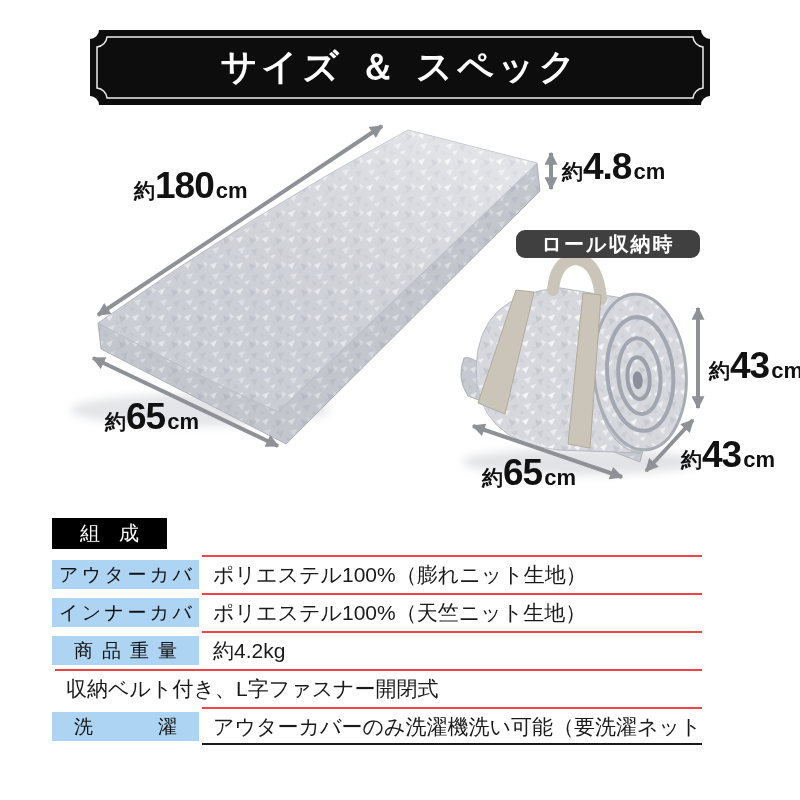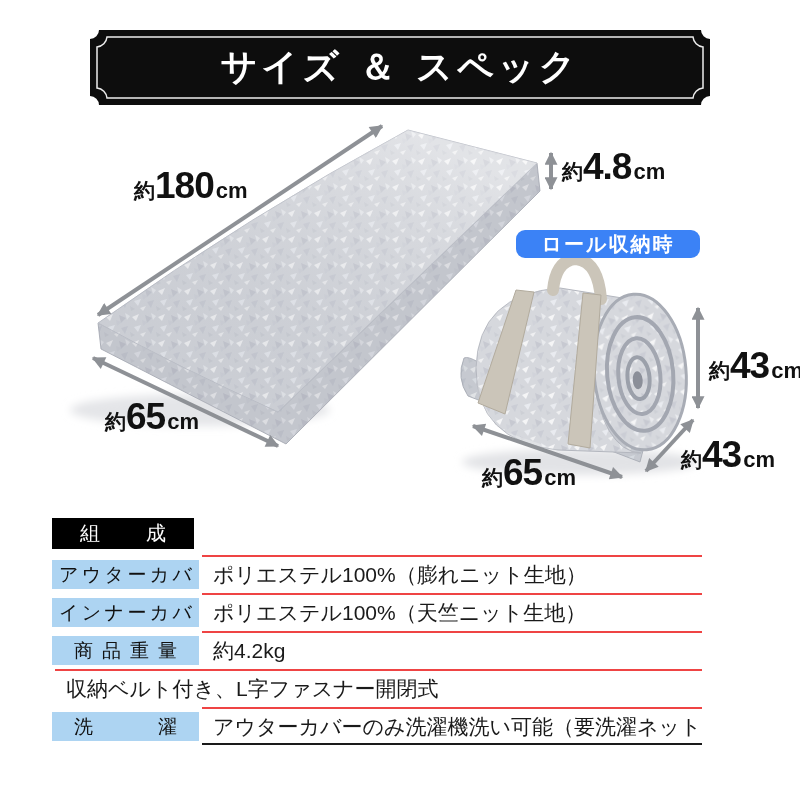--- a/index.html
+++ b/index.html
@@ -23,7 +23,7 @@
 
   
   .badge{position:absolute;left:516px;top:230px;width:184px;height:28px;
-    background:#3b82f6;border-radius:9px;color:#fff;font-size:20px;font-weight:bold;
+    background:#404040;border-radius:9px;color:#fff;font-size:20px;font-weight:bold;
     display:flex;align-items:center;justify-content:center;letter-spacing:2px;font-family:Liberation Serif, serif;}
 
   

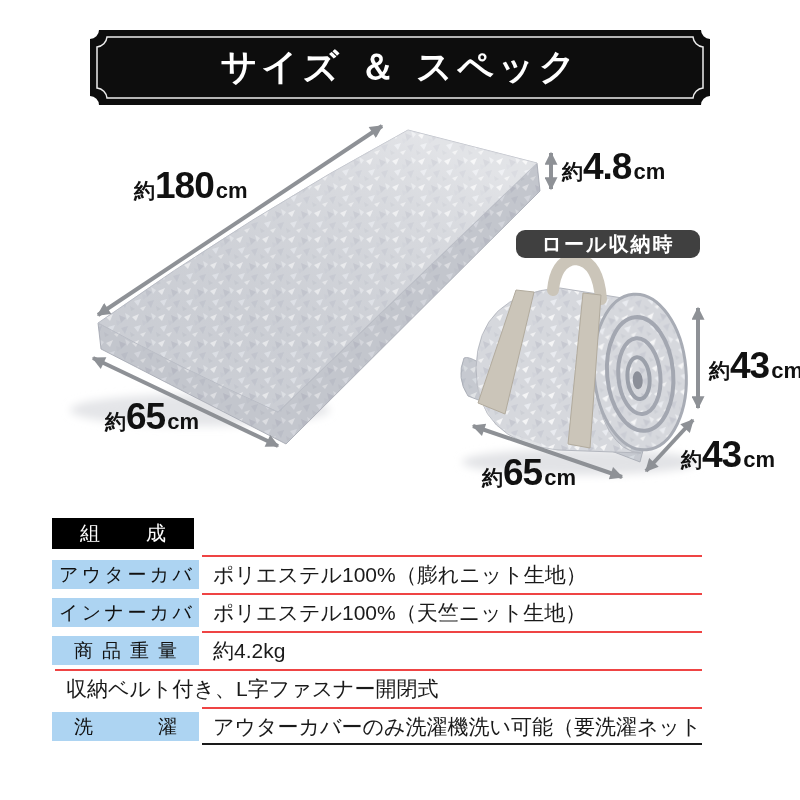--- a/index.html
+++ b/index.html
@@ -28,7 +28,7 @@
 
   
   .spec{position:absolute;left:52px;top:518px;width:650px;}
-  .sec-title{width:142px;height:31px;line-height:31px;background:#000;color:#fff;
+  .sec-title{width:115px;height:31px;line-height:31px;background:#000;color:#fff;
     font-size:20px;box-sizing:border-box;padding:0 28px;
     text-align:justify;text-align-last:justify;}
   .rows{margin-top:6px;}

